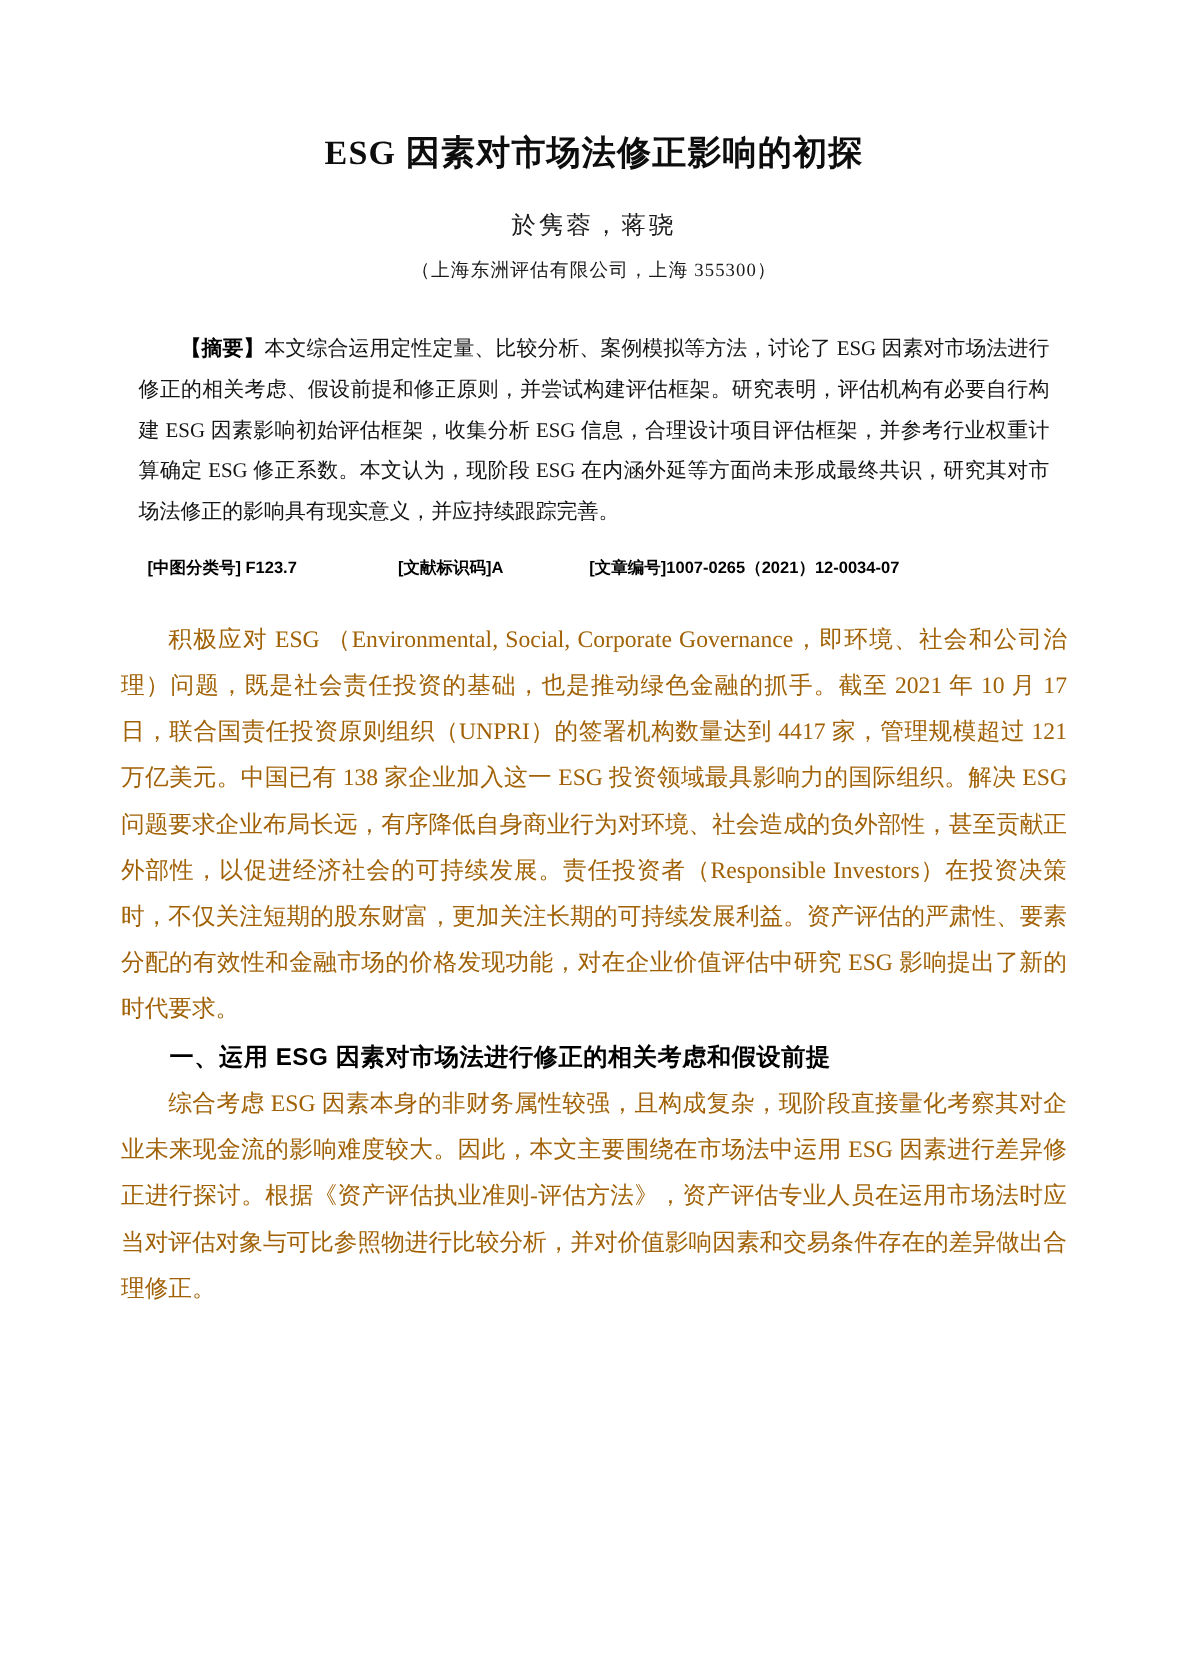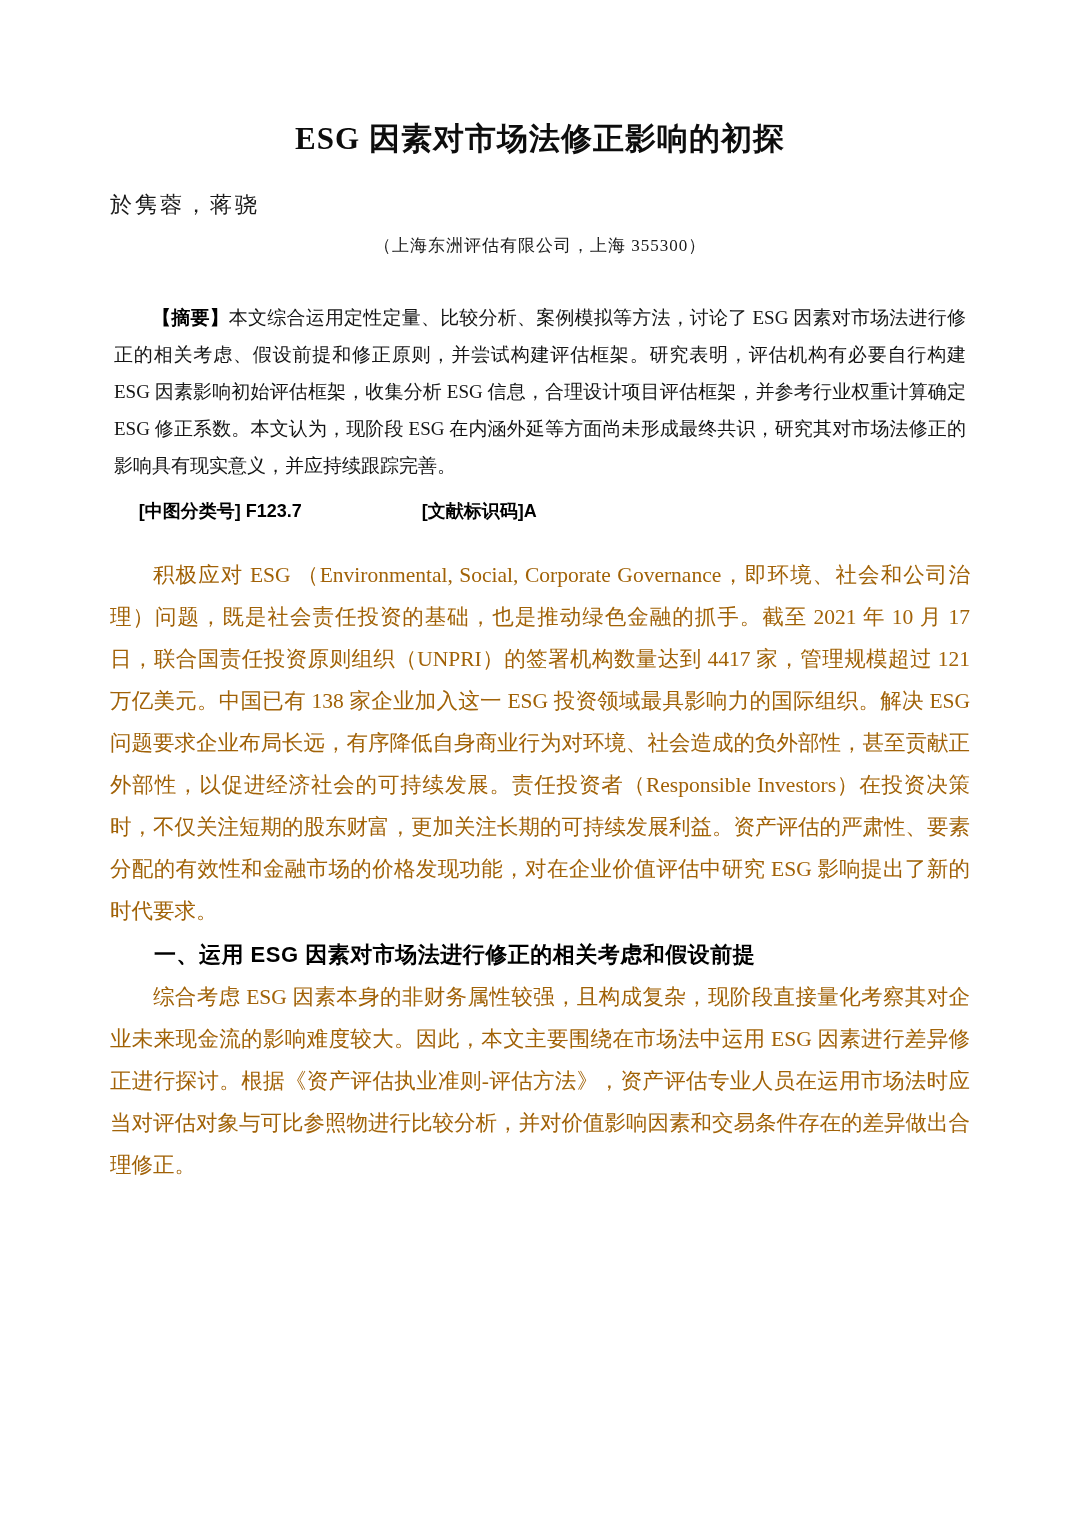--- a/index.html
+++ b/index.html
@@ -29,7 +29,7 @@
     font-family: "Liberation Serif", "DejaVu Serif", serif;
   }
   .paper-authors {
-    text-align: left;
+    text-align: center;
     font-size: 22px;
     letter-spacing: 3px;
     margin-bottom: 14px;

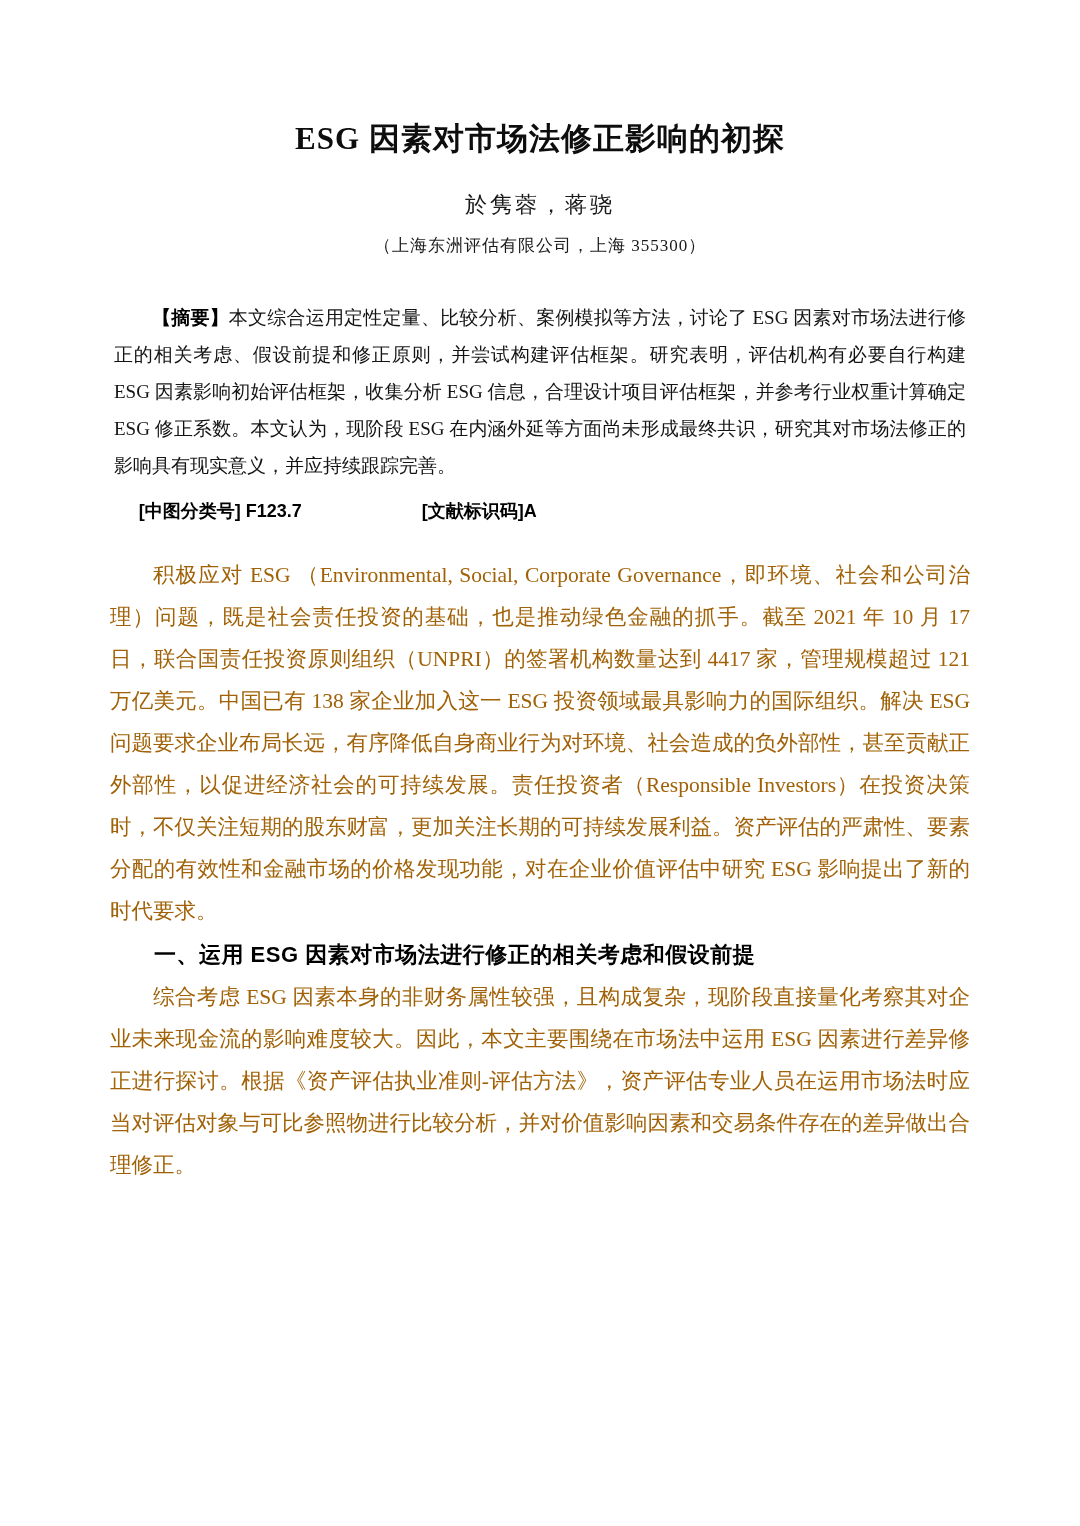--- a/index.html
+++ b/index.html
@@ -43,7 +43,7 @@
     color: #1a1a1a;
   }
   .abstract-para {
-    margin: 4px;
+    margin: 16px;
     font-size: 19px;
     line-height: 37px;
     text-indent: 2em;

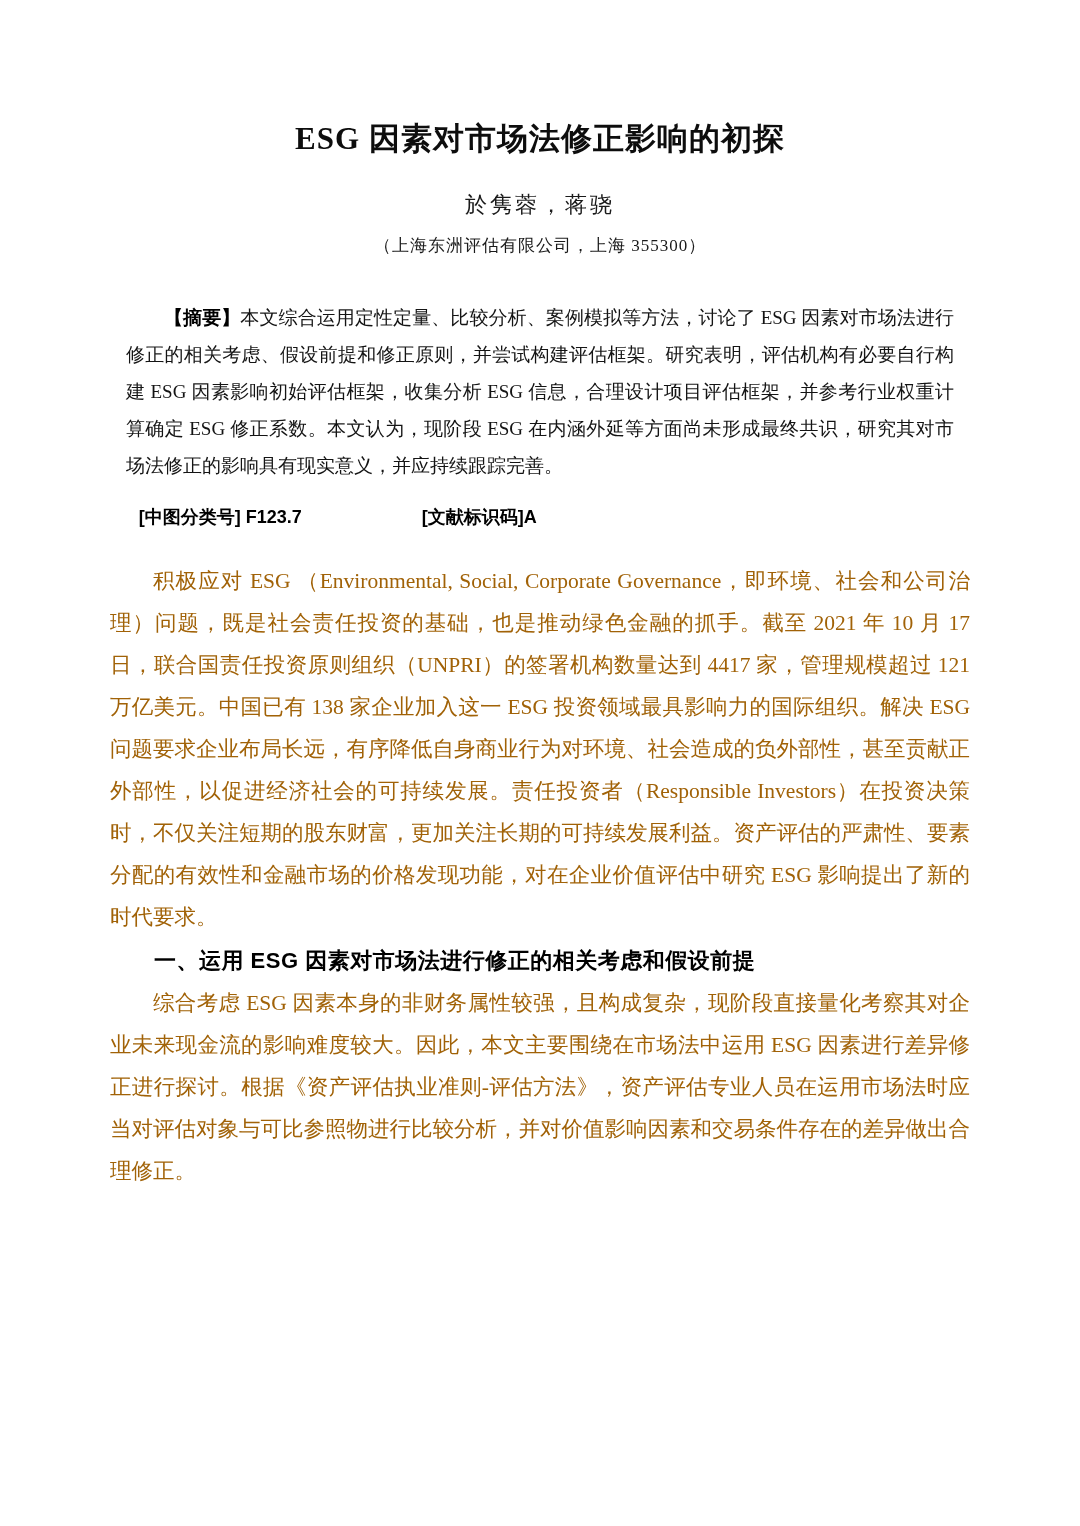--- a/index.html
+++ b/index.html
@@ -68,13 +68,12 @@
     padding-left: 1.6em;
     font-family: "Liberation Sans", "DejaVu Sans", sans-serif;
     font-weight: 700;
-    font-size: 18px;
+    font-size: 15px;
     line-height: 34px;
     display: flex;
     align-items: flex-start;
     color: #000000;
     white-space: nowrap;
-    gap: 28px;
   }
   .classification-line .cls-item { display: inline-block; }
   .cls-gap-1 { margin-right: 92px; }

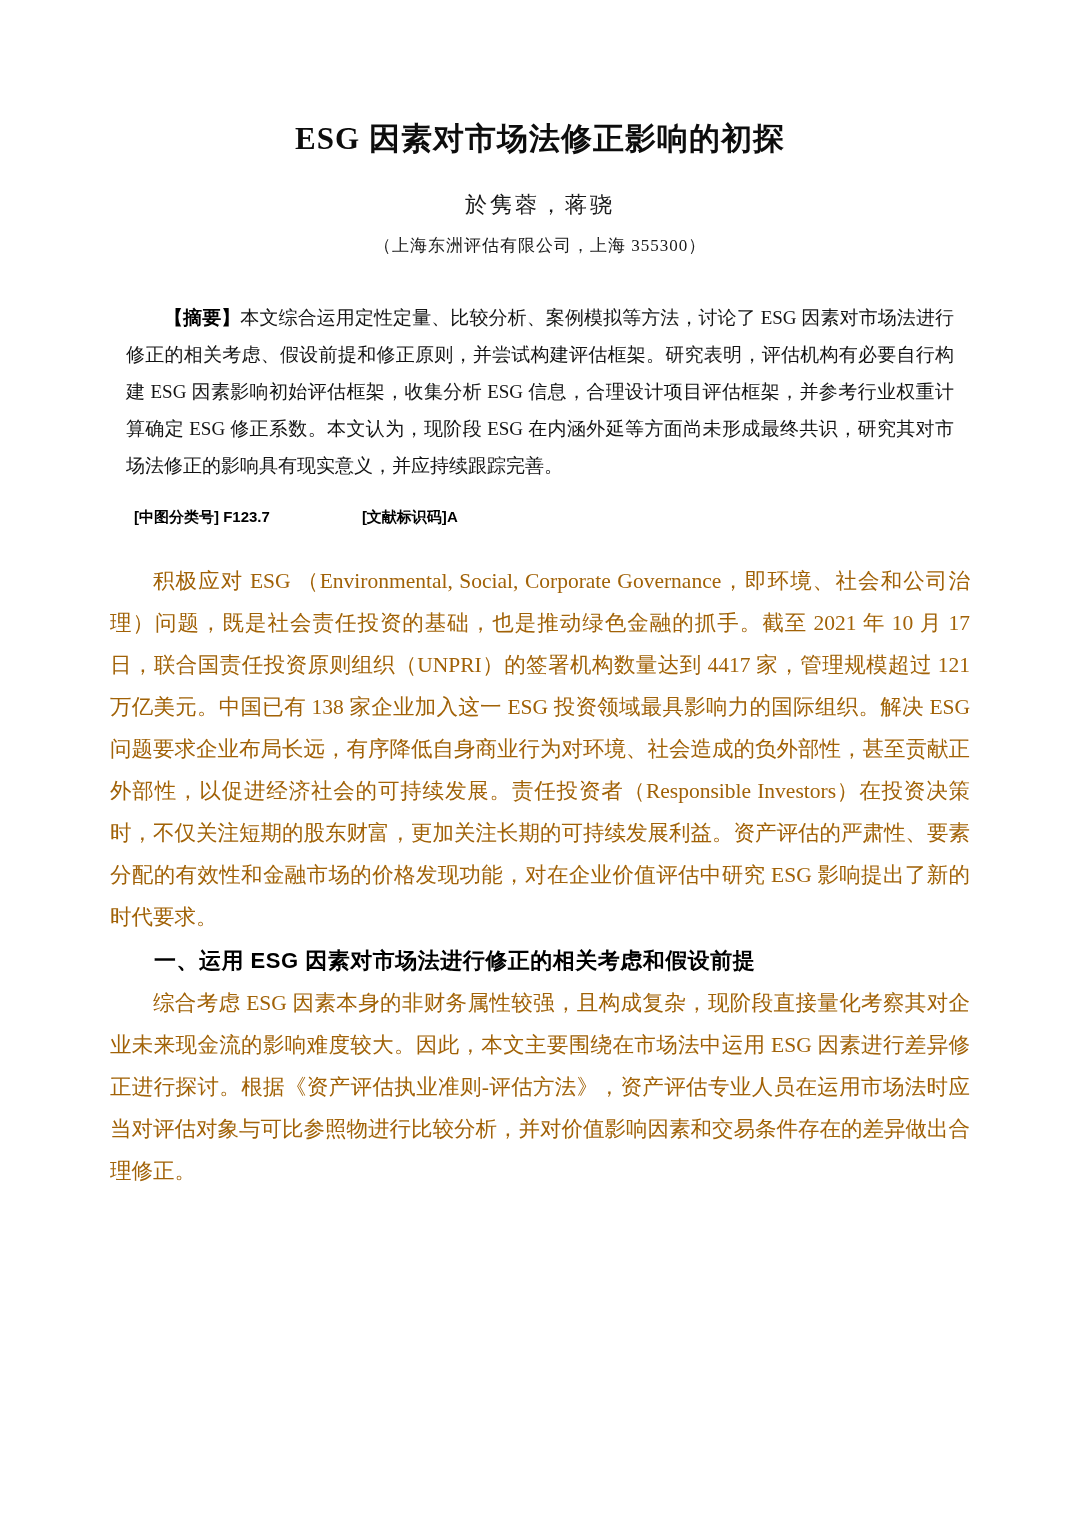--- a/index.html
+++ b/index.html
@@ -116,6 +116,7 @@
   <div class="classification-line">
     <span class="cls-item cls-gap-1"><span>[中图分类号] </span><span>F123.7</span></span>
     <span class="cls-item cls-gap-2"><span>[文献标识码]</span><span>A</span></span>
+    <span class="cls-item"><span>[文章编号]</span><span>1007-0265（2021）12-0034-07</span></span>
   </div>
 
   <p class="body-para first">积极应对 ESG （Environmental, Social, Corporate Governance，即环境、社会和公司治理）问题，既是社会责任投资的基础，也是推动绿色金融的抓手。截至 2021 年 10 月 17 日，联合国责任投资原则组织（UNPRI）的签署机构数量达到 4417 家，管理规模超过 121 万亿美元。中国已有 138 家企业加入这一 ESG 投资领域最具影响力的国际组织。解决 ESG 问题要求企业布局长远，有序降低自身商业行为对环境、社会造成的负外部性，甚至贡献正外部性，以促进经济社会的可持续发展。责任投资者（Responsible Investors）在投资决策时，不仅关注短期的股东财富，更加关注长期的可持续发展利益。资产评估的严肃性、要素分配的有效性和金融市场的价格发现功能，对在企业价值评估中研究 ESG 影响提出了新的时代要求。</p>

